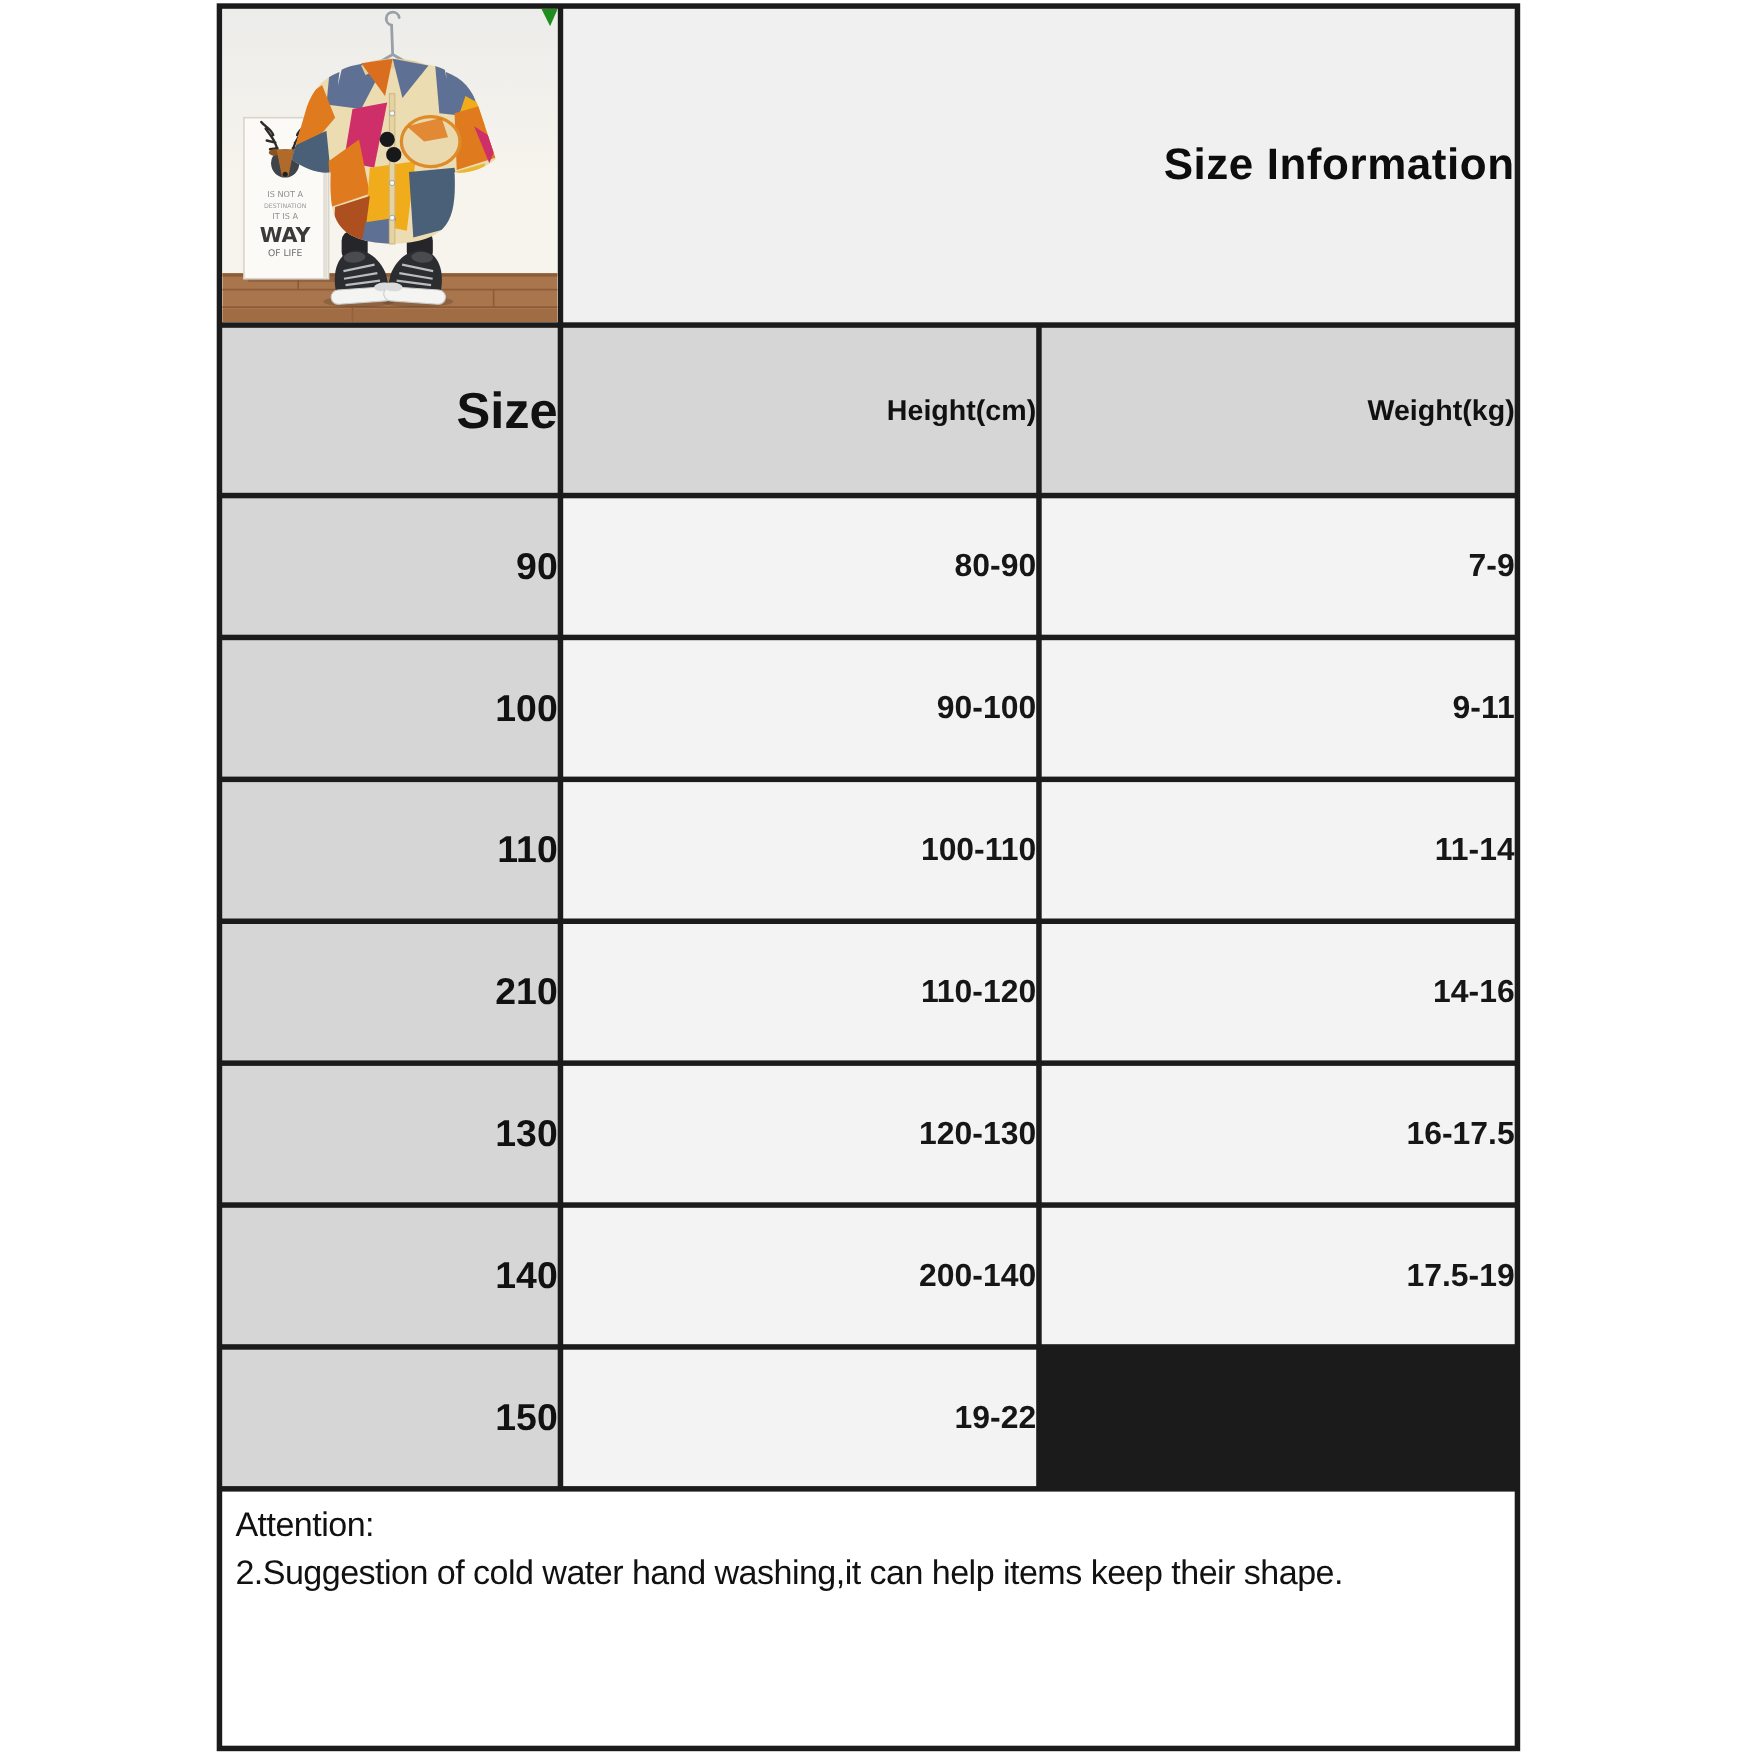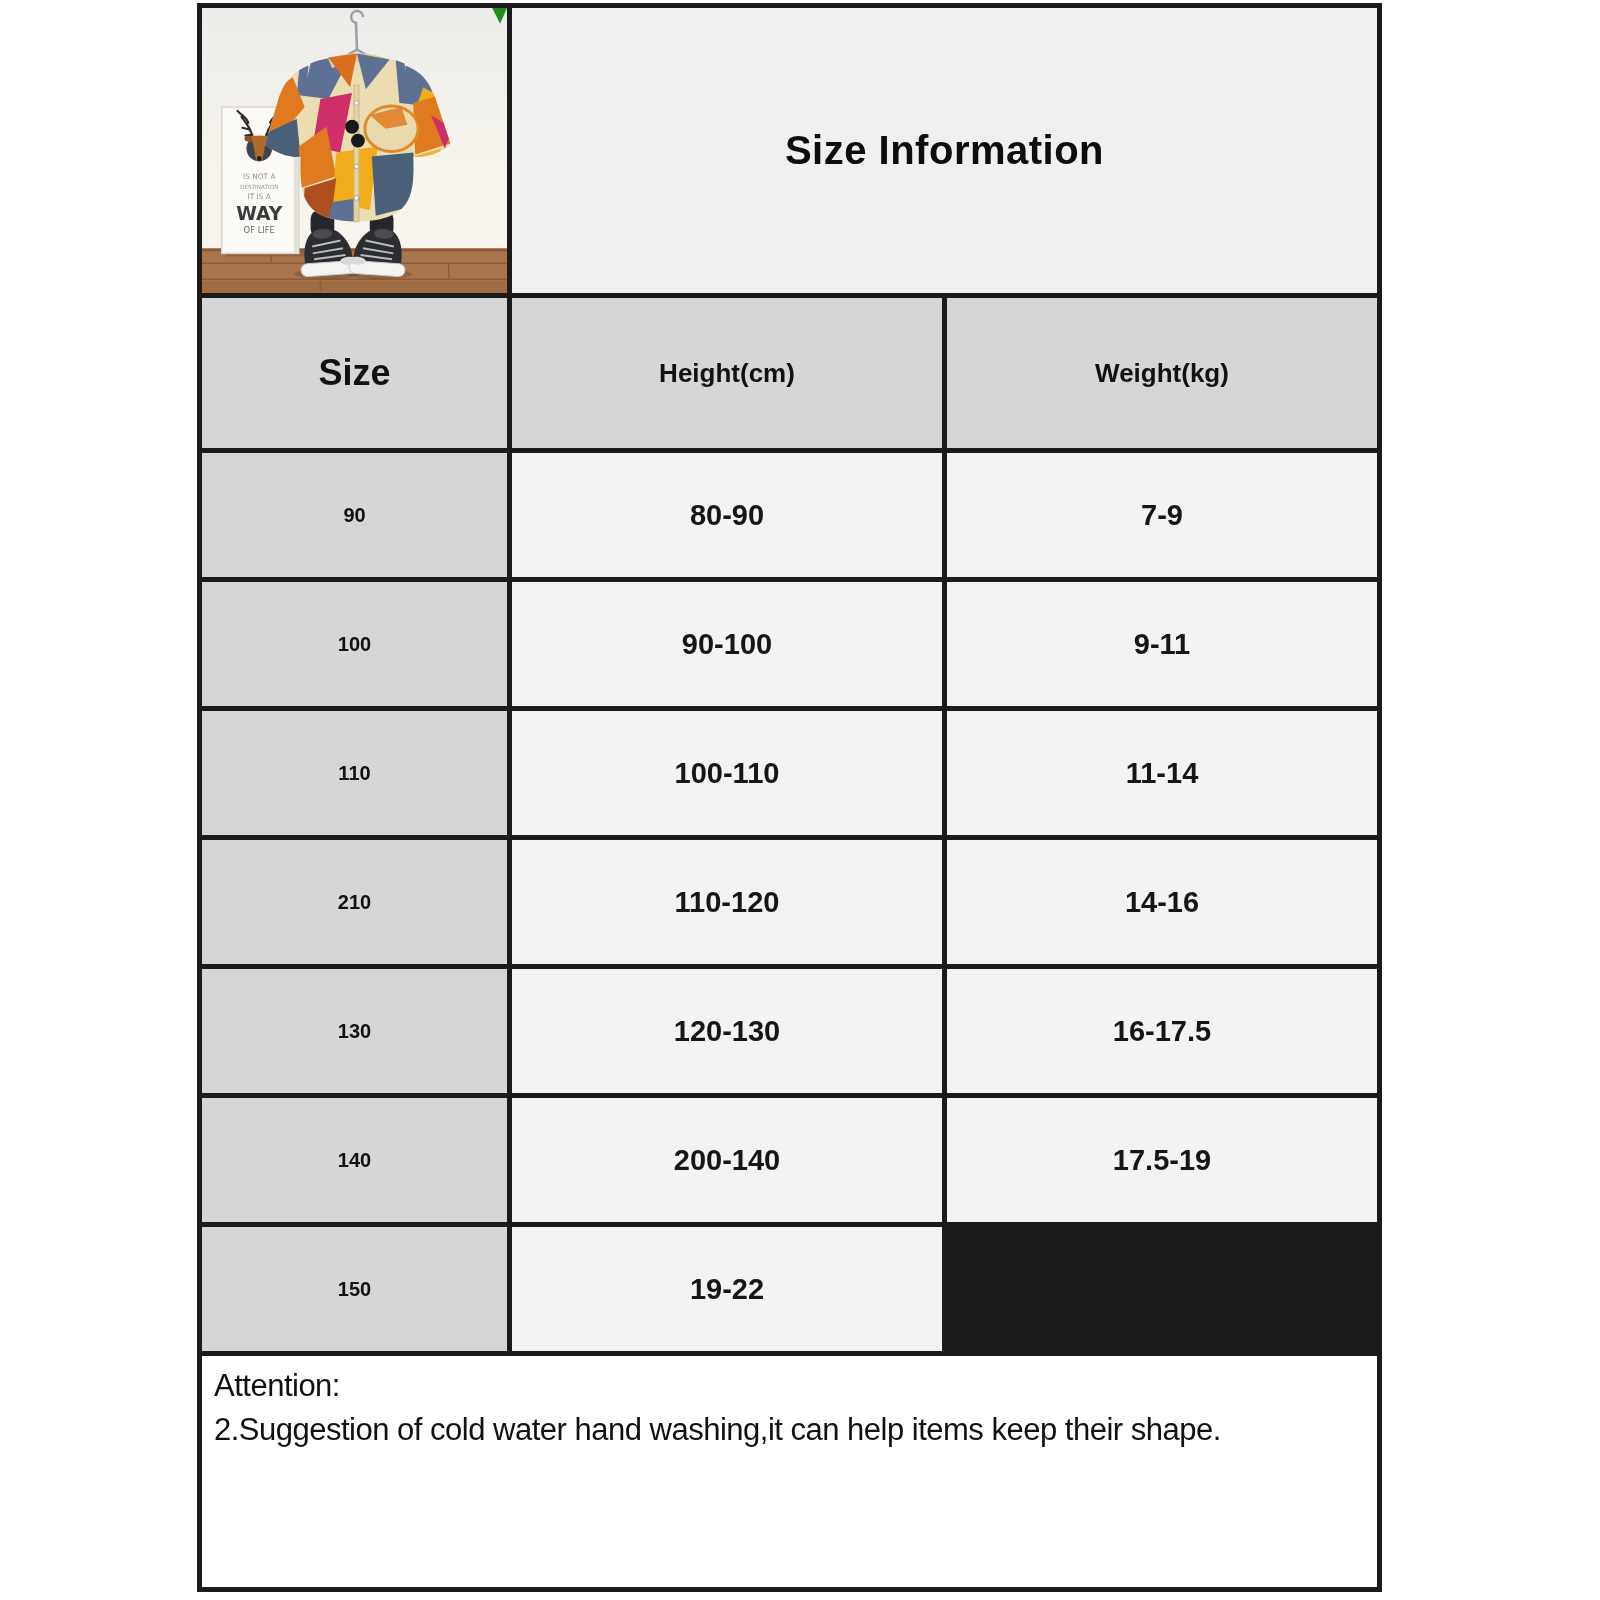--- a/index.html
+++ b/index.html
@@ -13,7 +13,7 @@
     grid-template-columns:305px 430px 430px;
     grid-template-rows:285px 150px repeat(7,124px) 231px;
   }
-  .cell{display:flex;align-items:center;justify-content:center;overflow:hidden;}
+  .cell{display:flex;align-items:center;justify-content:flex-end;overflow:hidden;}
   .photo{background:#f4f1ea;position:relative;padding:0;}
   .photo-svg{width:100%;height:100%;display:block;}
   .title{grid-column:2/4;background:#f0f0f0;}

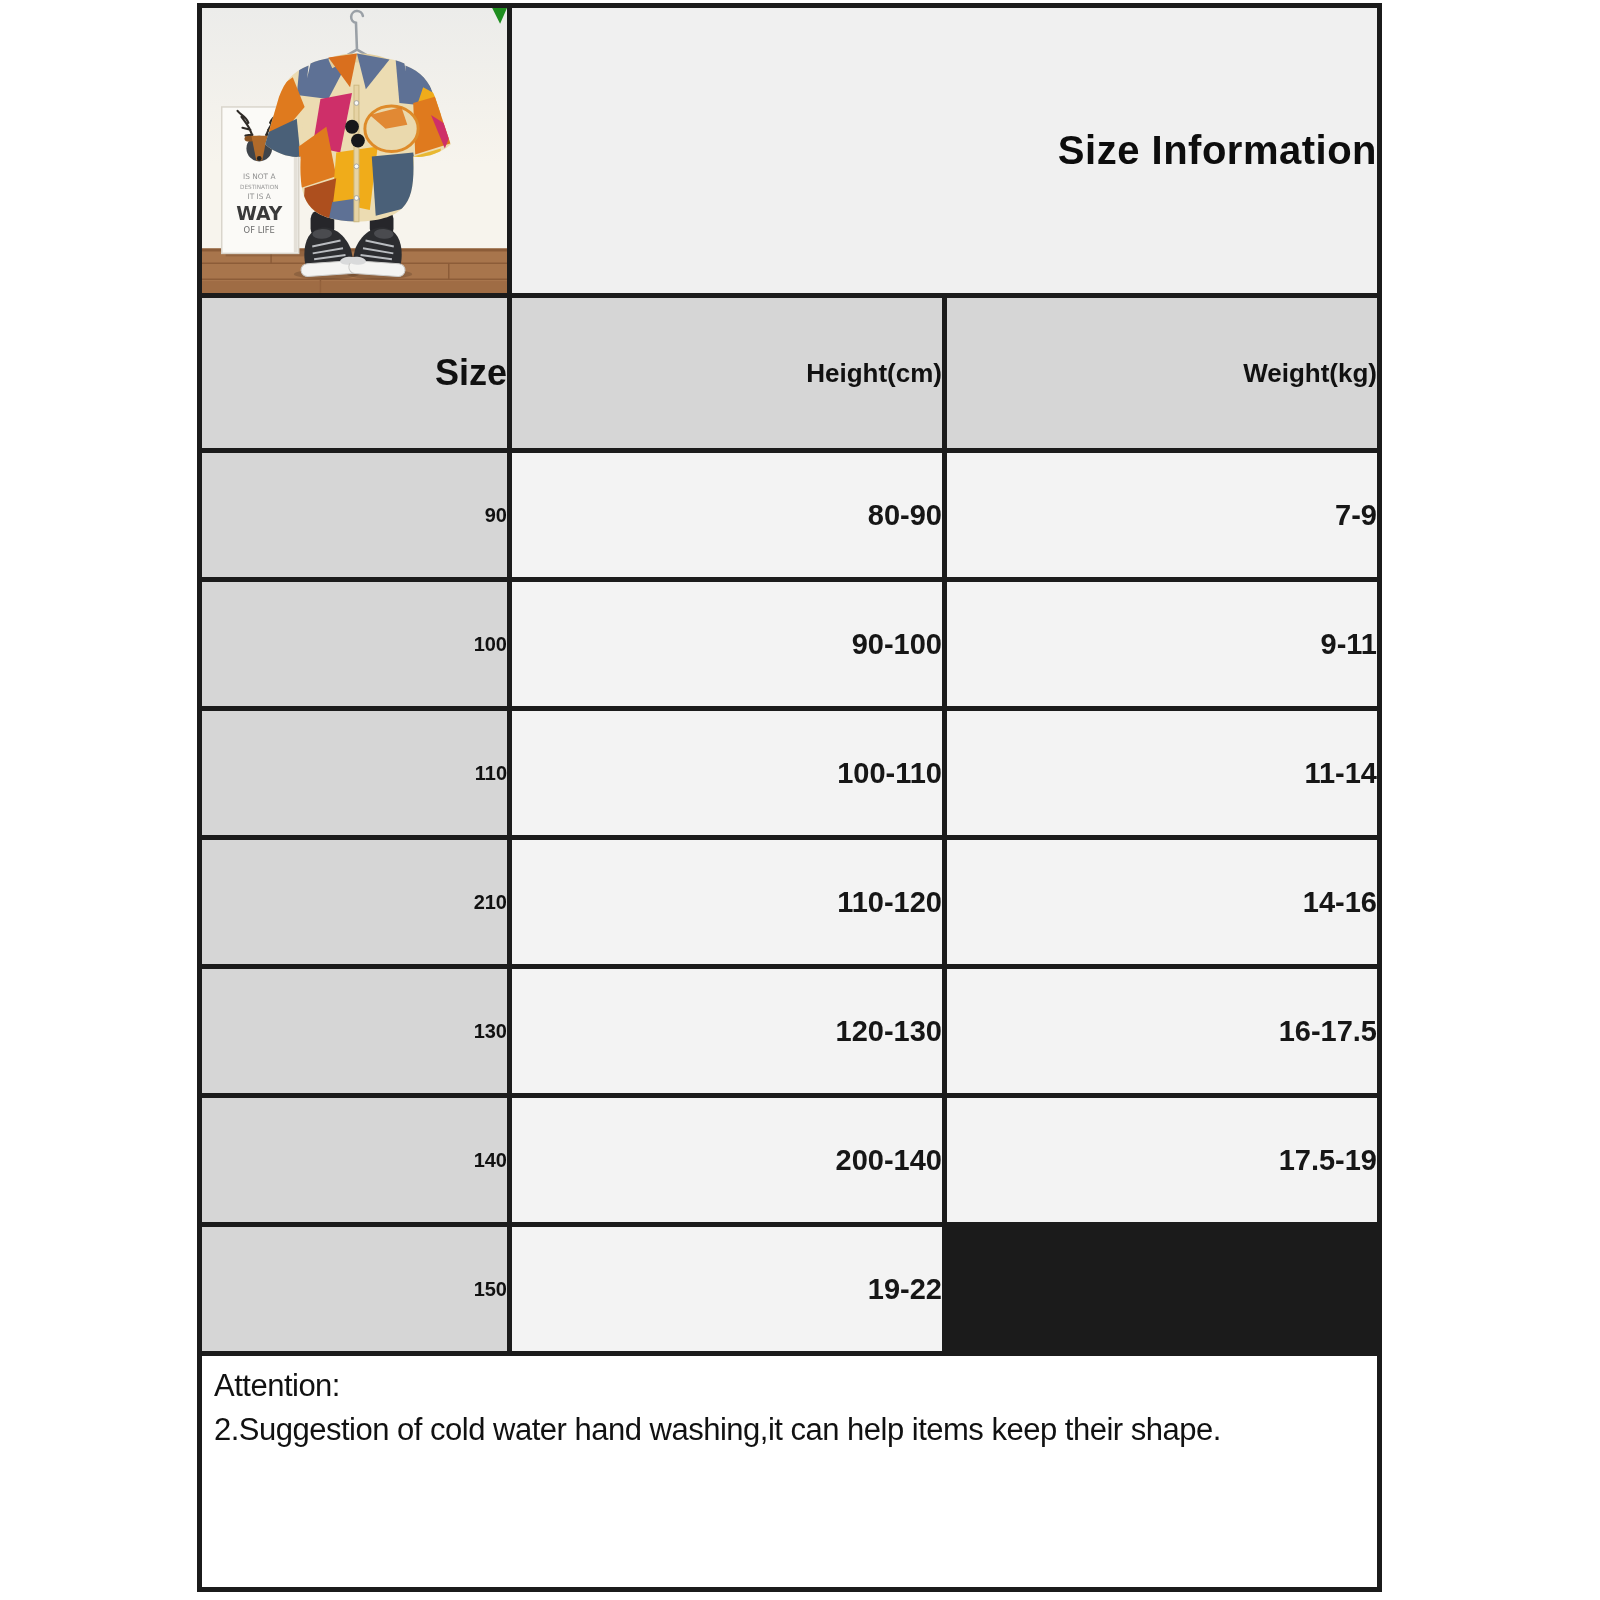--- a/index.html
+++ b/index.html
@@ -19,7 +19,7 @@
   .title{grid-column:2/4;background:#f0f0f0;}
   .title span{font-size:40px;font-weight:700;color:#0d0d0d;letter-spacing:0.5px;}
   .chead{background:#d6d6d6;font-weight:700;font-size:26px;color:#111;}
-  .chead.size-head{font-size:36px;}
+  .chead.size-head{font-size:46px;}
   .rlabel{background:#d6d6d6;font-weight:700;font-size:20px;color:#111;}
   .dcell{background:#f3f3f3;font-weight:700;font-size:29px;color:#161616;}
   .attention{

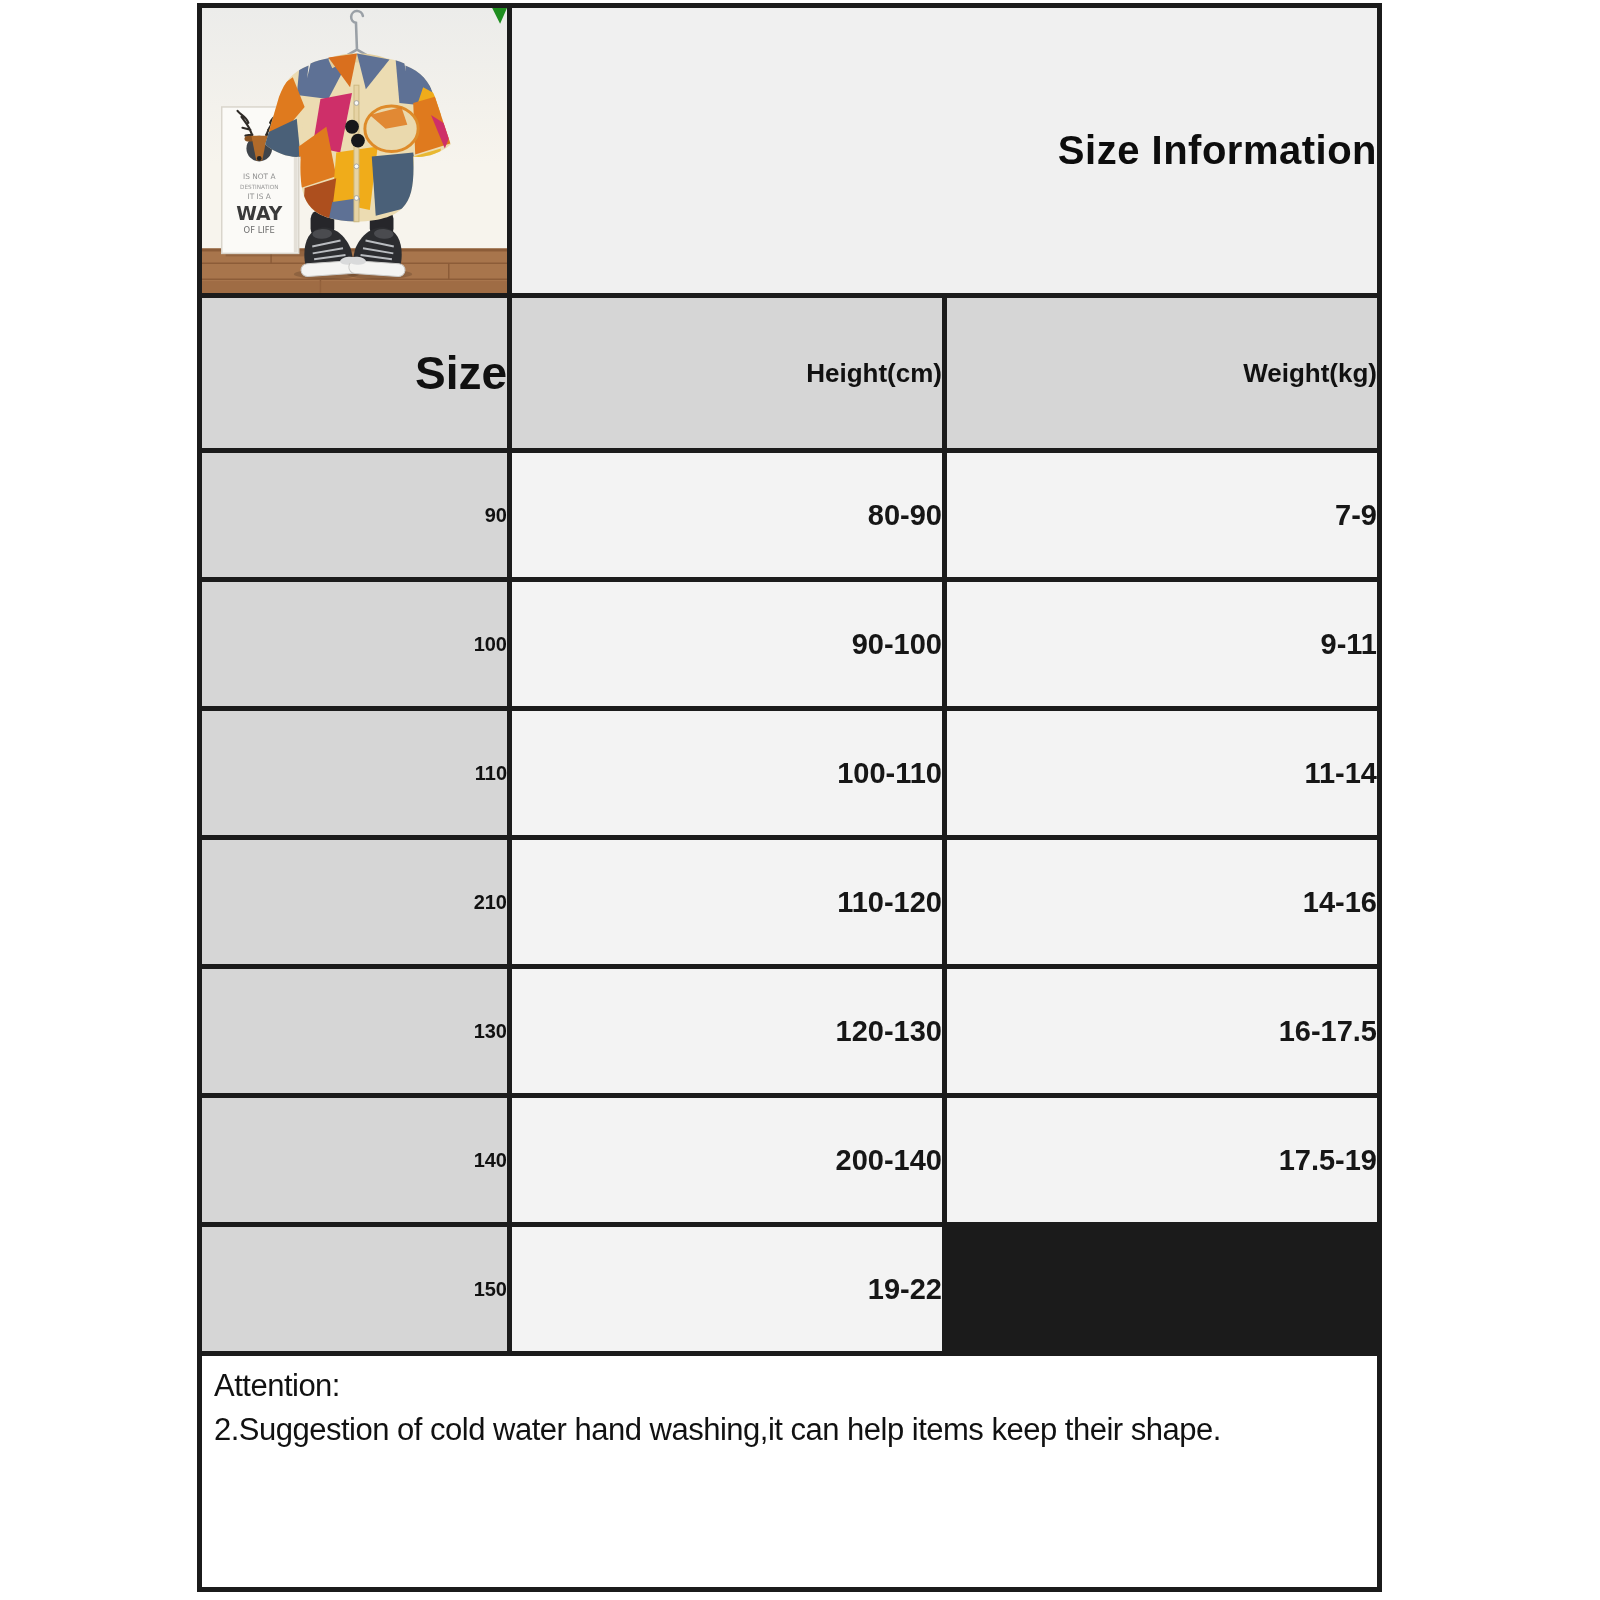--- a/index.html
+++ b/index.html
@@ -20,7 +20,7 @@
   .title span{font-size:40px;font-weight:700;color:#0d0d0d;letter-spacing:0.5px;}
   .chead{background:#d6d6d6;font-weight:700;font-size:26px;color:#111;}
   .chead.size-head{font-size:46px;}
-  .rlabel{background:#d6d6d6;font-weight:700;font-size:20px;color:#111;}
+  .rlabel{background:#d6d6d6;font-weight:700;font-size:34px;color:#111;}
   .dcell{background:#f3f3f3;font-weight:700;font-size:29px;color:#161616;}
   .attention{
     grid-column:1/4;background:#ffffff;flex-direction:column;

